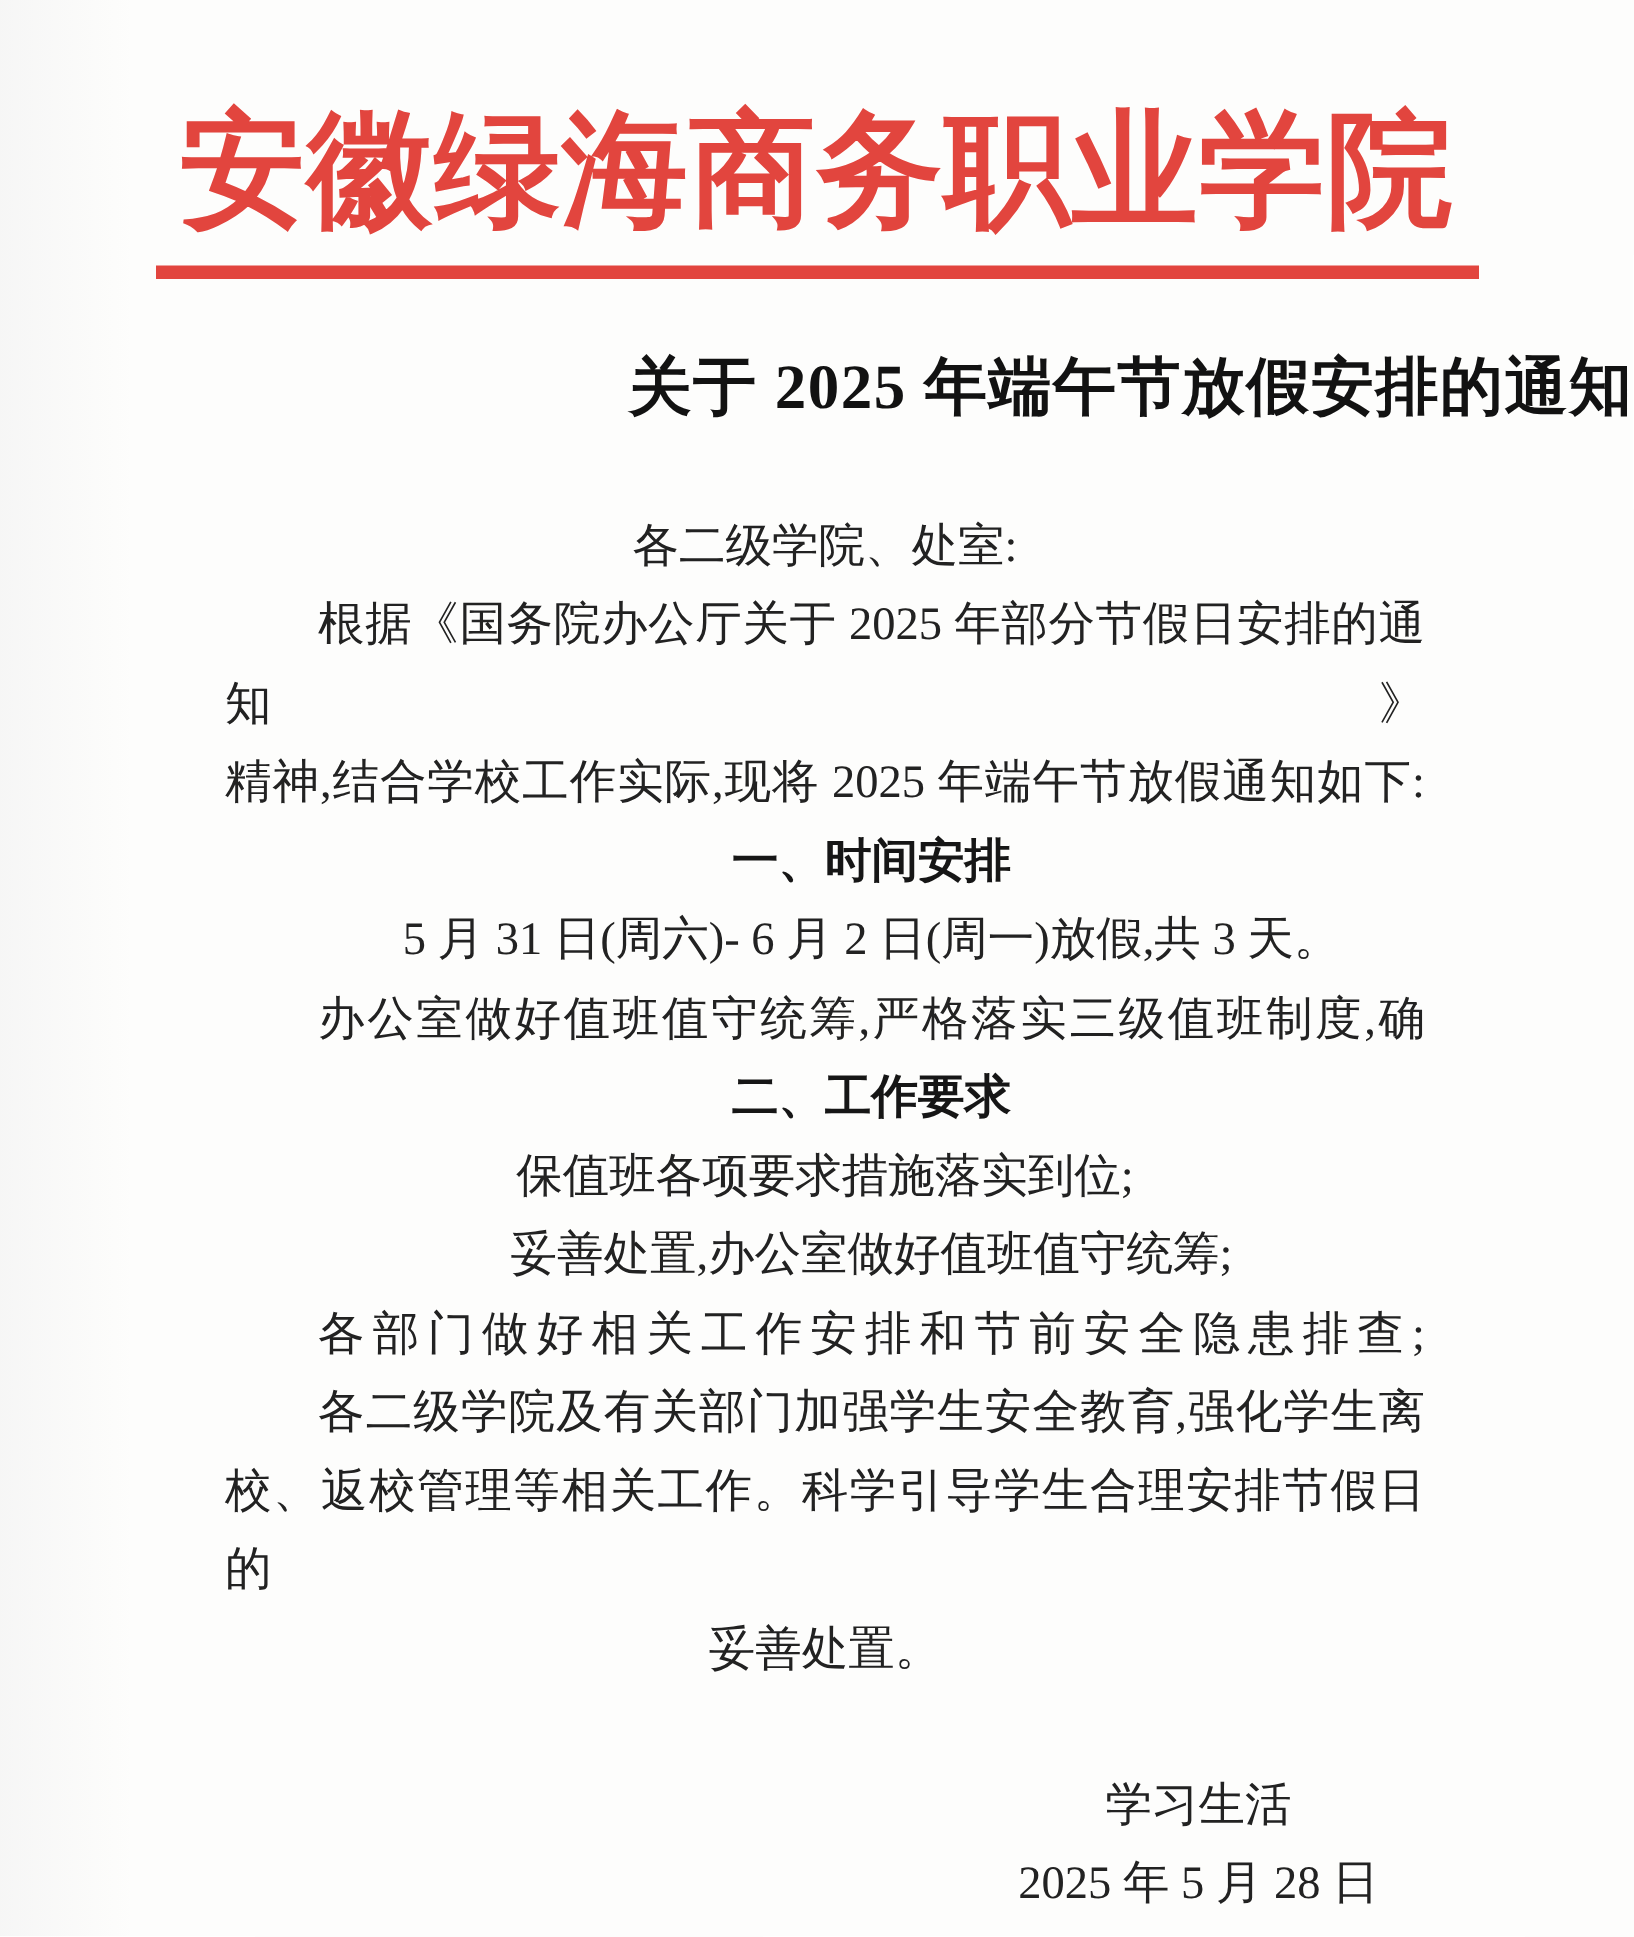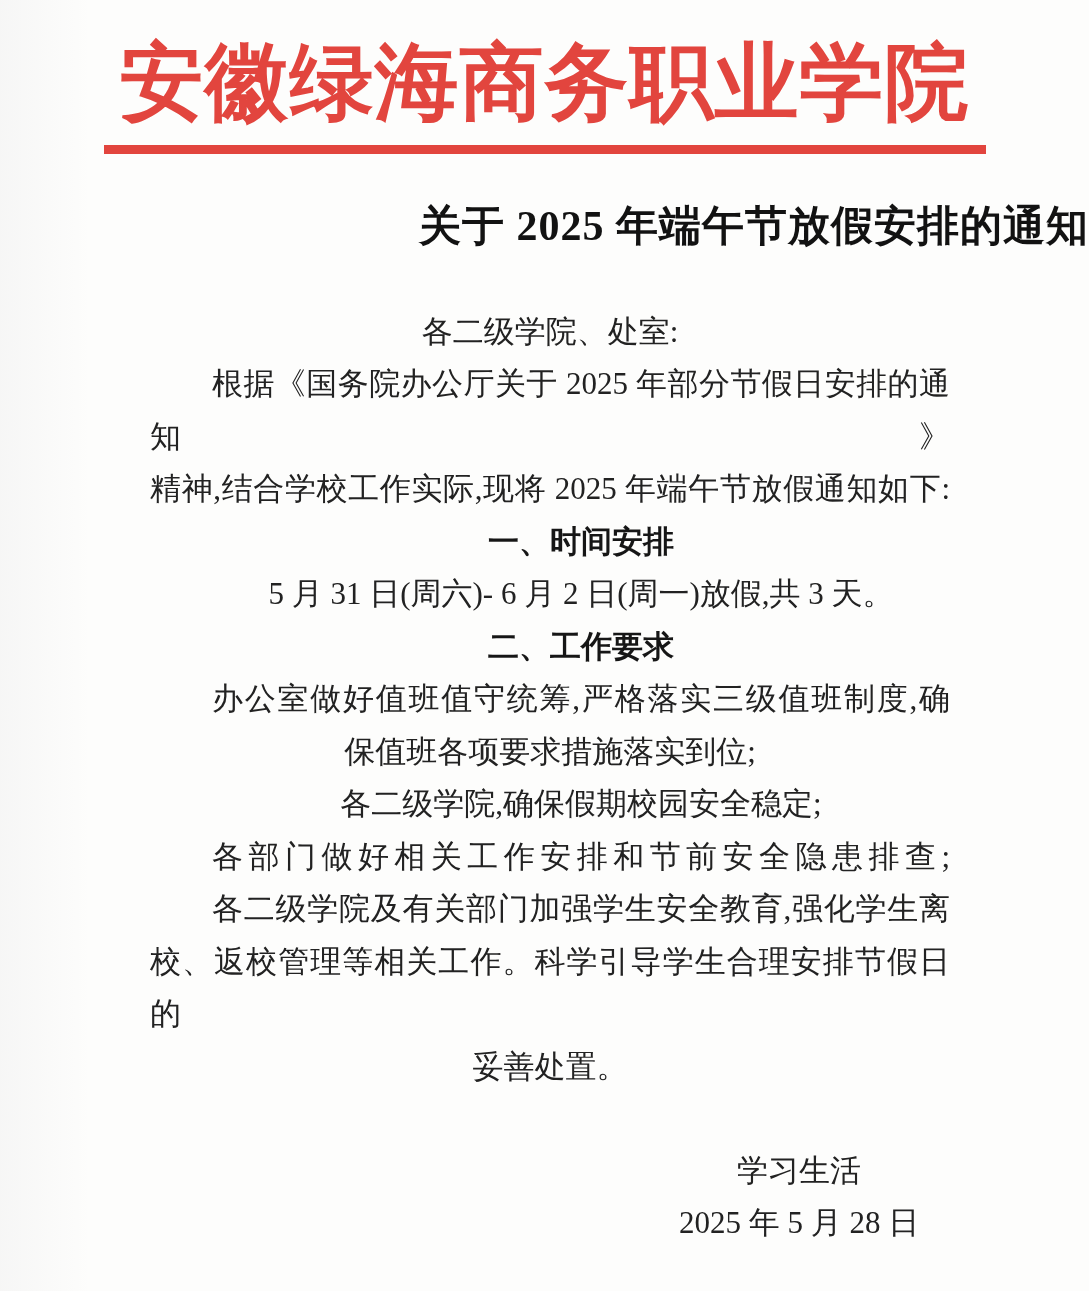--- a/index.html
+++ b/index.html
@@ -25,7 +25,7 @@
     pointer-events: none;
   }
 
-  .letterhead { padding-top: 28px; text-align: center; }
+  .letterhead { padding-top: 60px; text-align: center; }
   .college-name {
     font-size: 84px;
     line-height: 1.32;

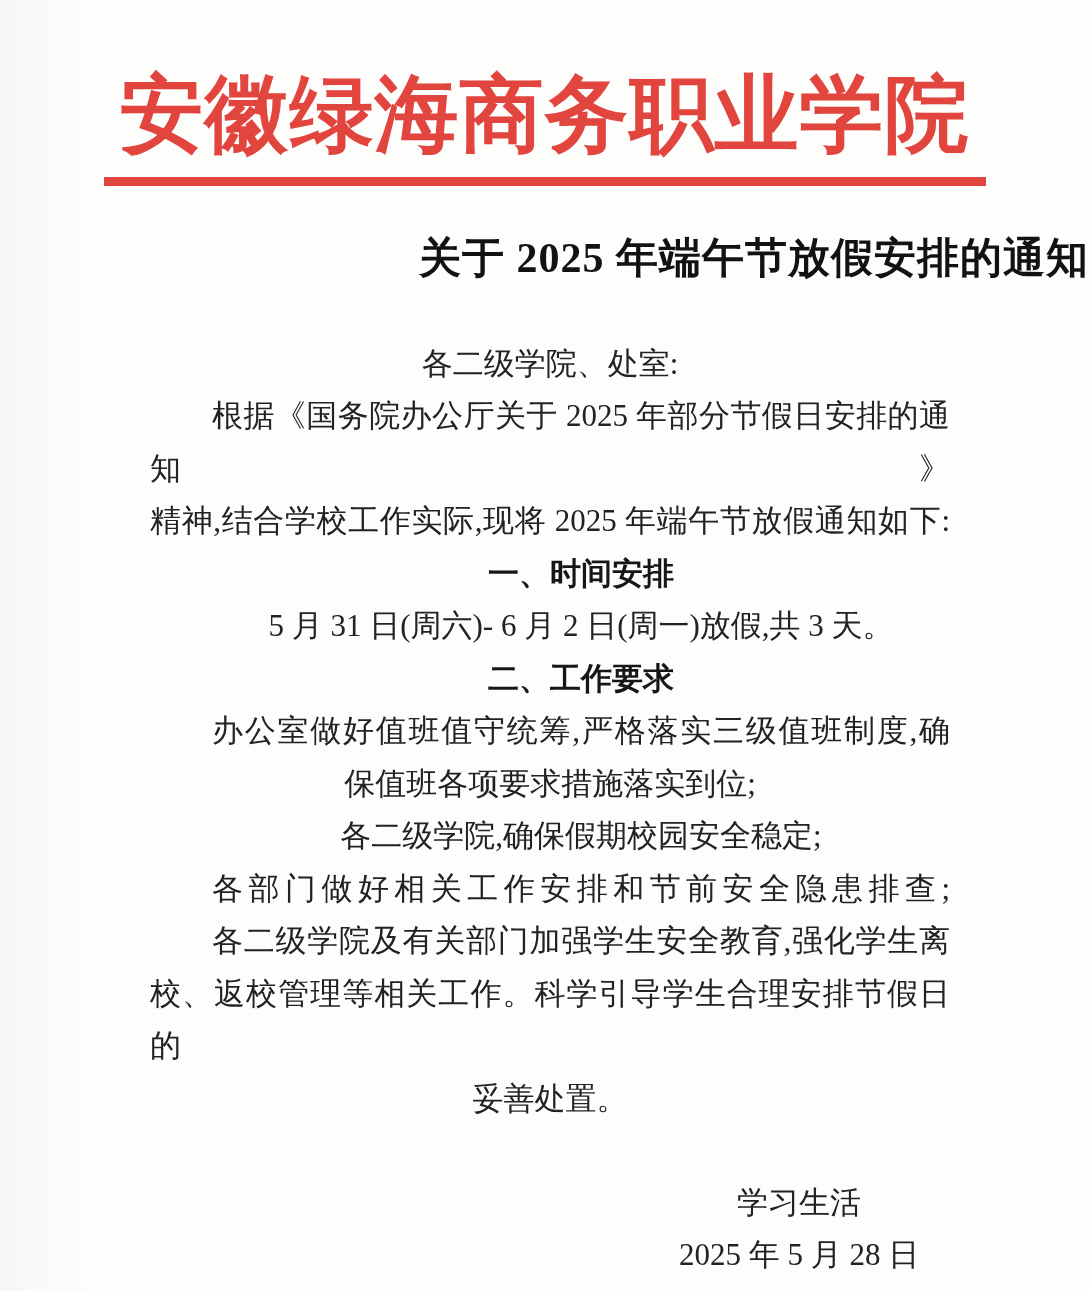--- a/index.html
+++ b/index.html
@@ -94,8 +94,8 @@
     <div class="line fill">精神,结合学校工作实际,现将 2025 年端午节放假通知如下:</div>
     <div class="line indent hei">一、时间安排</div>
     <div class="line indent">5 月 31 日(周六)- 6 月 2 日(周一)放假,共 3 天。</div>
+    <div class="line indent fill">办公室做好值班值守统筹,严格落实三级值班制度,确</div>
     <div class="line indent hei">二、工作要求</div>
-    <div class="line indent fill">办公室做好值班值守统筹,严格落实三级值班制度,确</div>
     <div class="line">保值班各项要求措施落实到位;</div>
     <div class="line indent">各二级学院,确保假期校园安全稳定;</div>
     <div class="line indent fill">各部门做好相关工作安排和节前安全隐患排查;</div>

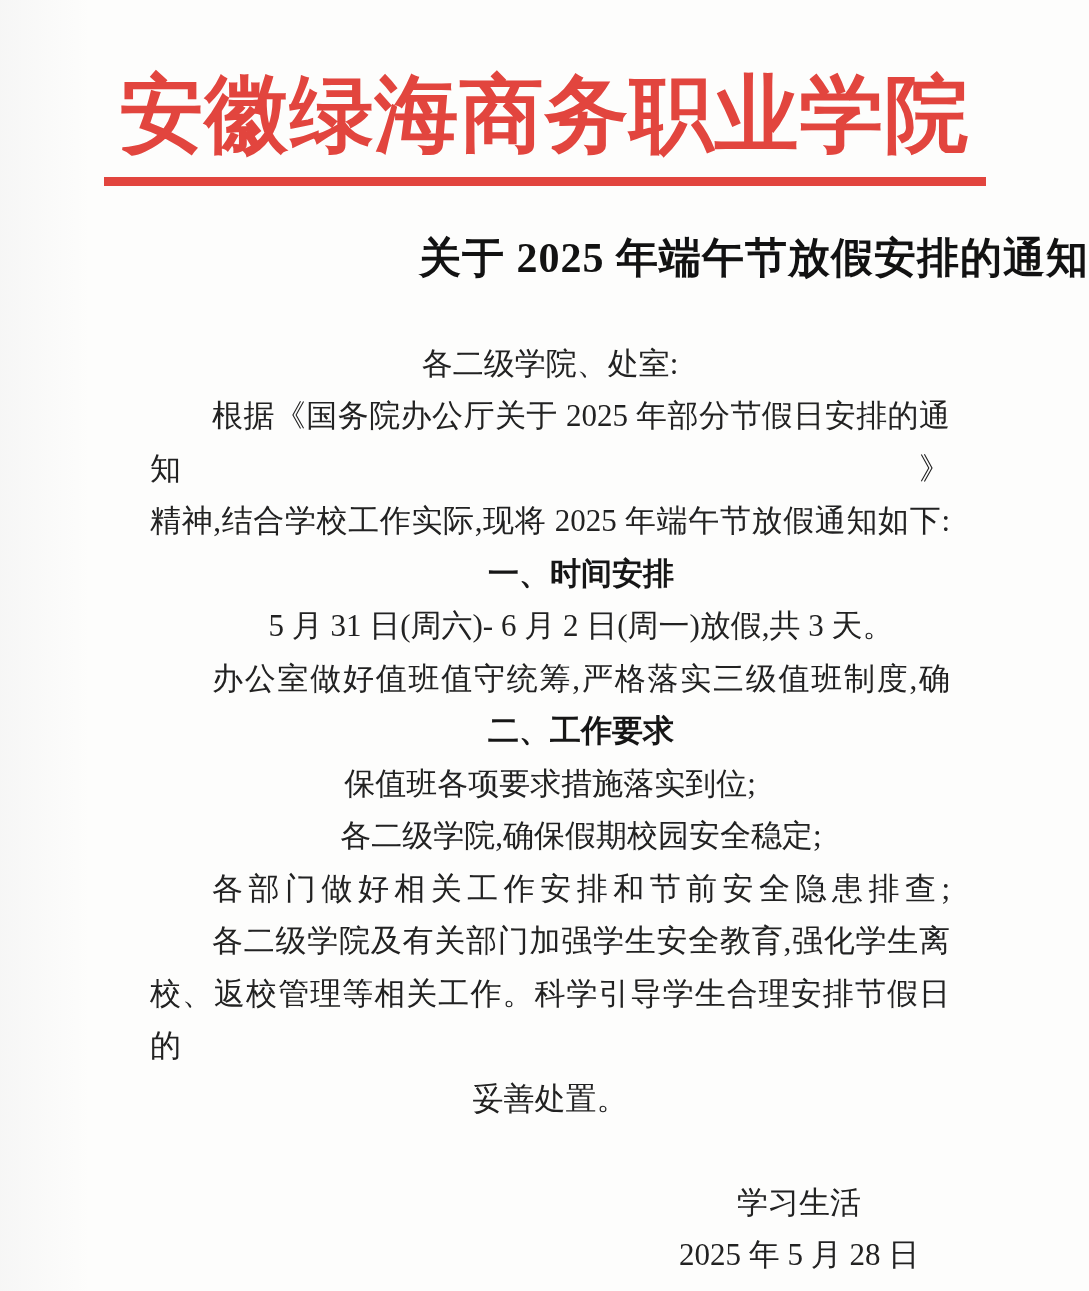--- a/index.html
+++ b/index.html
@@ -97,7 +97,7 @@
     <div class="line indent fill">办公室做好值班值守统筹,严格落实三级值班制度,确</div>
     <div class="line indent hei">二、工作要求</div>
     <div class="line">保值班各项要求措施落实到位;</div>
-    <div class="line indent">各二级学院,确保假期校园安全稳定;</div>
+    <div class="line indent">妥善处置,办公室做好值班值守统筹;</div>
     <div class="line indent fill">各部门做好相关工作安排和节前安全隐患排查;</div>
     <div class="line indent fill">各二级学院及有关部门加强学生安全教育,强化学生离</div>
     <div class="line fill">校、返校管理等相关工作。科学引导学生合理安排节假日的</div>

